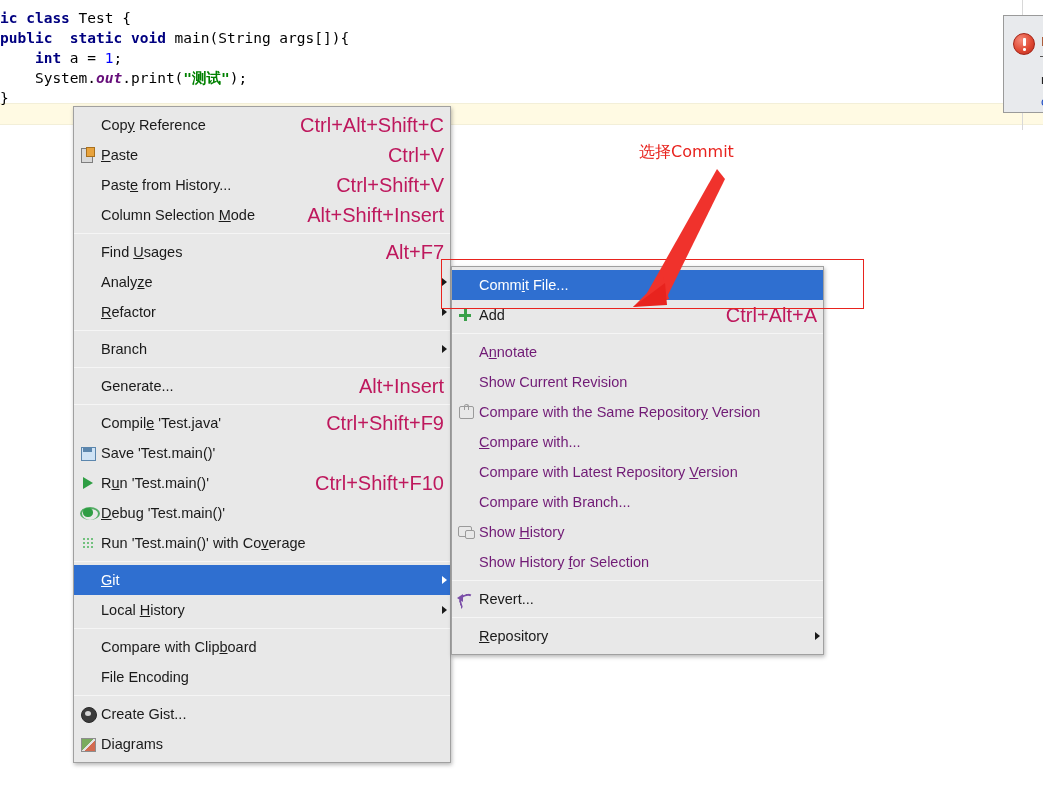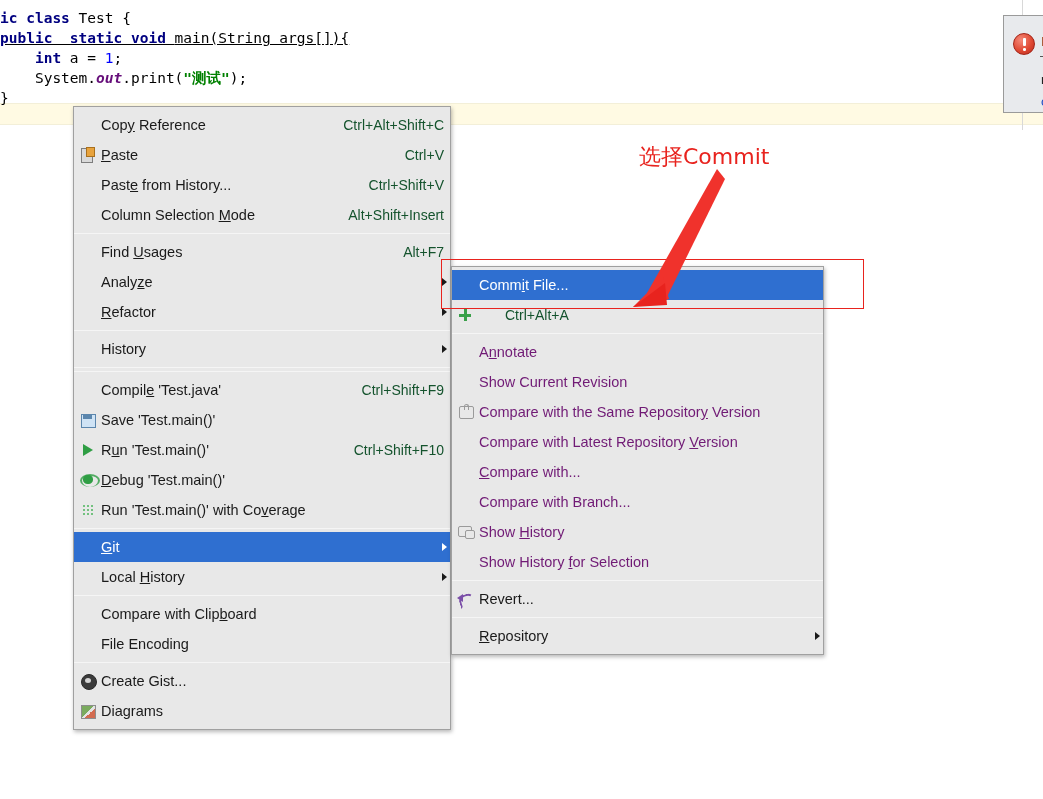--- a/index.html
+++ b/index.html
@@ -224,7 +224,7 @@
     <div id="caret-row"></div>
     <div id="code-lines">
         <div class="code-line" style="top: 8px;"><span class="kw">ic class </span><span class="plain">Test {</span></div>
-        <div class="code-line" style="top: 28px; text-decoration: underline;"><span class="kw">public  static void </span><span class="plain">main(String args[]){</span></div>
+        <div class="code-line" style="top: 28px;"><span class="kw">public  static void </span><span class="plain">main(String args[]){</span></div>
         <div class="code-line" style="top: 48px;"><span class="plain">    </span><span class="kw">int </span><span class="plain">a = </span><span class="num">1</span><span class="plain">;</span></div>
         <div class="code-line" style="top: 68px;"><span class="plain">    System.</span><span class="field">out</span><span class="plain">.print(</span><span class="str">"测试"</span><span class="plain">);</span></div>
         <div class="code-line" style="top: 88px;"><span class="plain">}</span></div>

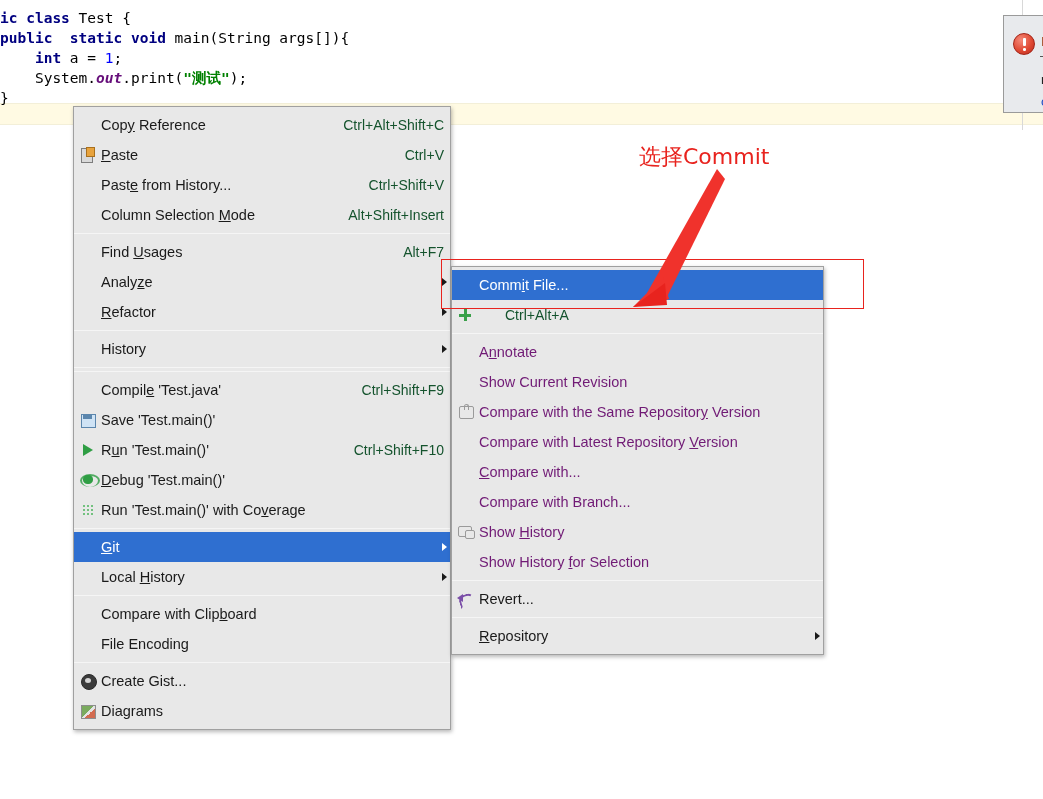--- a/index.html
+++ b/index.html
@@ -86,7 +86,7 @@
     position: relative; margin-right: 3px;
   }
   .mi-label { flex: 1 1 auto; padding-left: 0px; }
-  .mi-shortcut { color: #14532d; padding-left: 26px; font-size: 14px; }
+  .mi-shortcut { color: #be185d; padding-left: 26px; font-size: 20px; }
   .mi-arrow {
     position: absolute; right: 3px; top: 50%; margin-top: -4px;
     width: 0; height: 0;

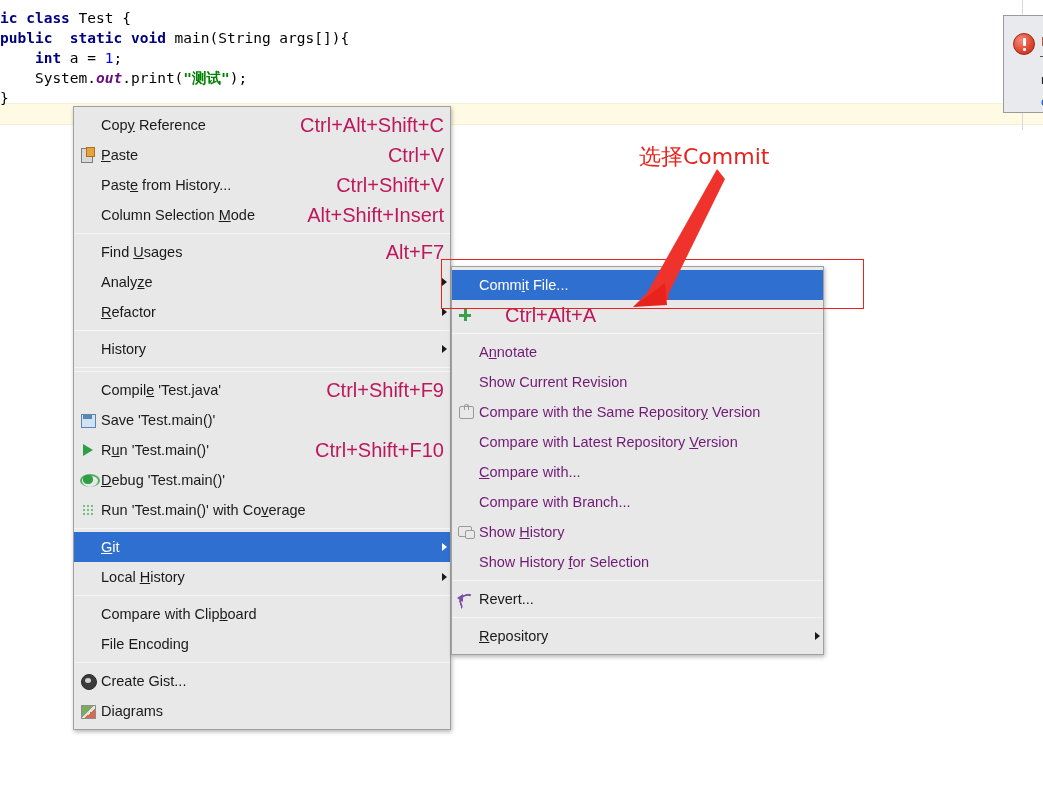--- a/index.html
+++ b/index.html
@@ -206,7 +206,7 @@
   
   #ann-text {
     position: absolute; left: 639px; top: 142px;
-    color: #e8231e; font-size: 22px; white-space: nowrap;
+    color: #e8231e; font-size: 16px; white-space: nowrap;
     font-family: "DejaVu Sans", sans-serif;
   }
   #ann-arrow { position: absolute; left: 625px; top: 165px; width: 110px; height: 145px; }

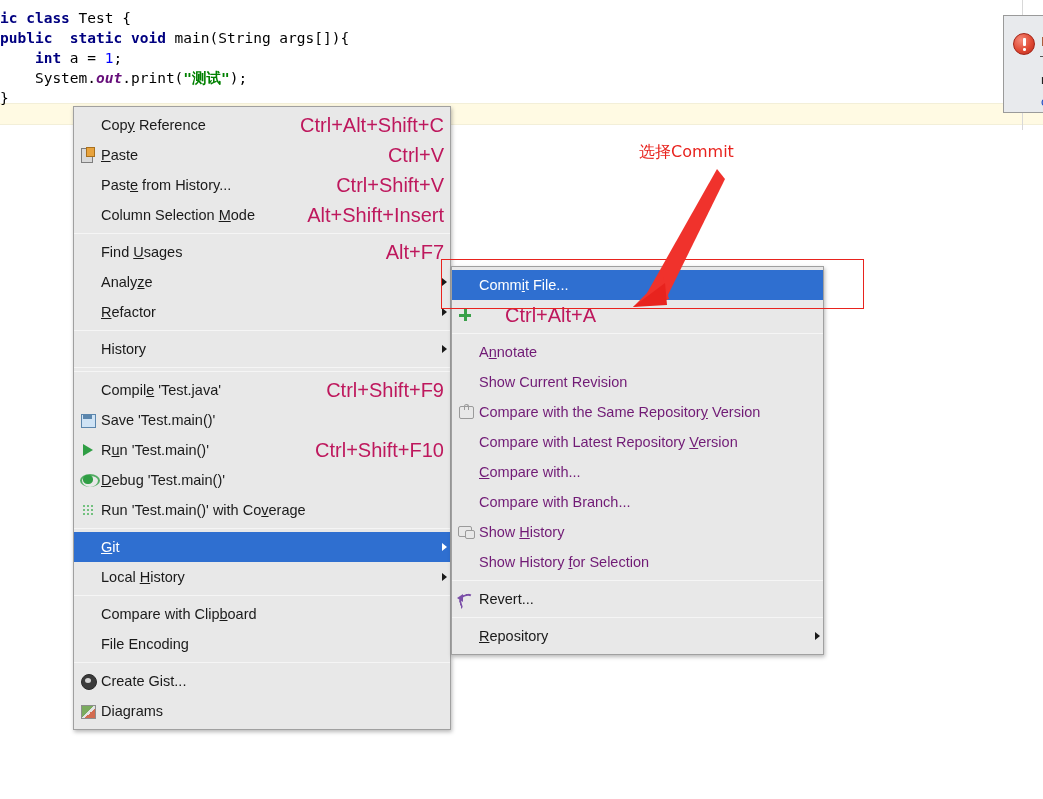--- a/index.html
+++ b/index.html
@@ -345,6 +345,7 @@
       </div>
       <div class="menu-item">
         <span class="mi-icon ic-plus"></span>
+        <span class="mi-label">Add</span>
         <span class="mi-shortcut">Ctrl+Alt+A</span>
       </div>
       <div class="menu-sep"></div>

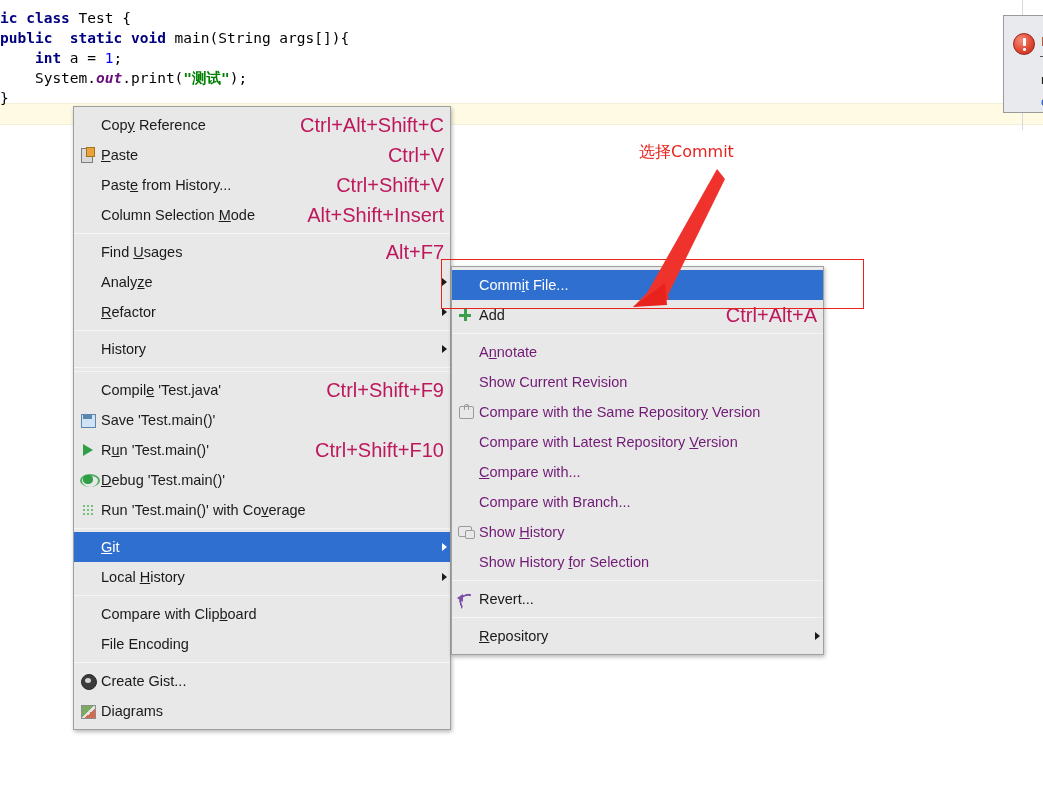--- a/index.html
+++ b/index.html
@@ -280,7 +280,7 @@
       <div class="menu-sep"></div>
       <div class="menu-item">
         <span class="mi-icon"></span>
-        <span class="mi-label">History</span>
+        <span class="mi-label">Branch</span>
         <span class="mi-arrow"></span>
       </div>
       <div class="menu-sep"></div>

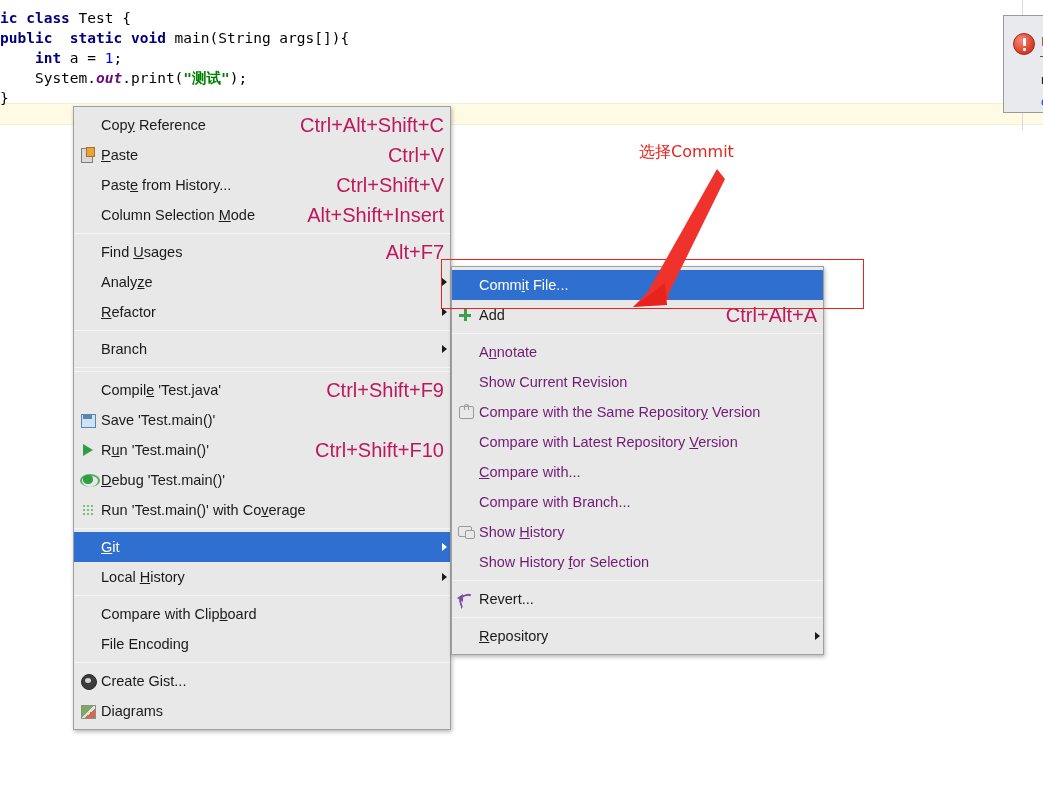--- a/index.html
+++ b/index.html
@@ -284,6 +284,11 @@
         <span class="mi-arrow"></span>
       </div>
       <div class="menu-sep"></div>
+      <div class="menu-item">
+        <span class="mi-icon"></span>
+        <span class="mi-label">Generate...</span>
+        <span class="mi-shortcut">Alt+Insert</span>
+      </div>
       <div class="menu-sep"></div>
       <div class="menu-item">
         <span class="mi-icon"></span>

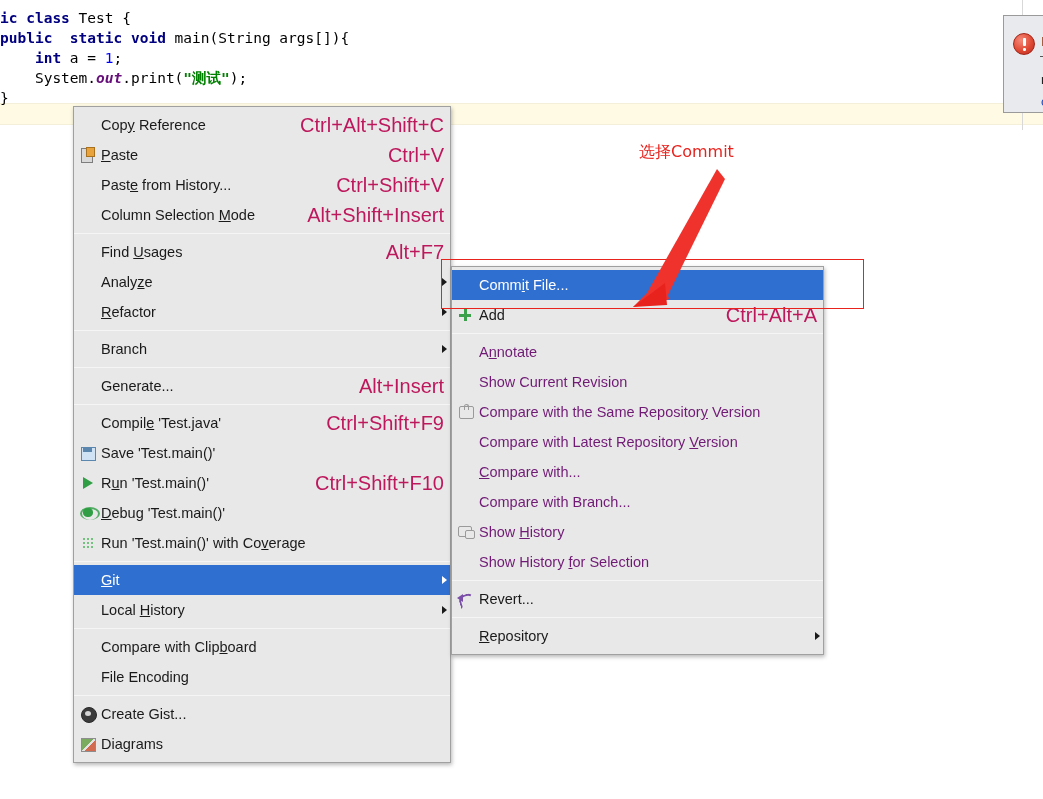--- a/index.html
+++ b/index.html
@@ -368,11 +368,11 @@
       </div>
       <div class="menu-item disabled">
         <span class="mi-icon"></span>
+        <span class="mi-label"><span class="mnem">C</span>ompare with...</span>
+      </div>
+      <div class="menu-item disabled">
+        <span class="mi-icon"></span>
         <span class="mi-label">Compare with Latest Repository <span class="mnem">V</span>ersion</span>
-      </div>
-      <div class="menu-item disabled">
-        <span class="mi-icon"></span>
-        <span class="mi-label"><span class="mnem">C</span>ompare with...</span>
       </div>
       <div class="menu-item disabled">
         <span class="mi-icon"></span>

